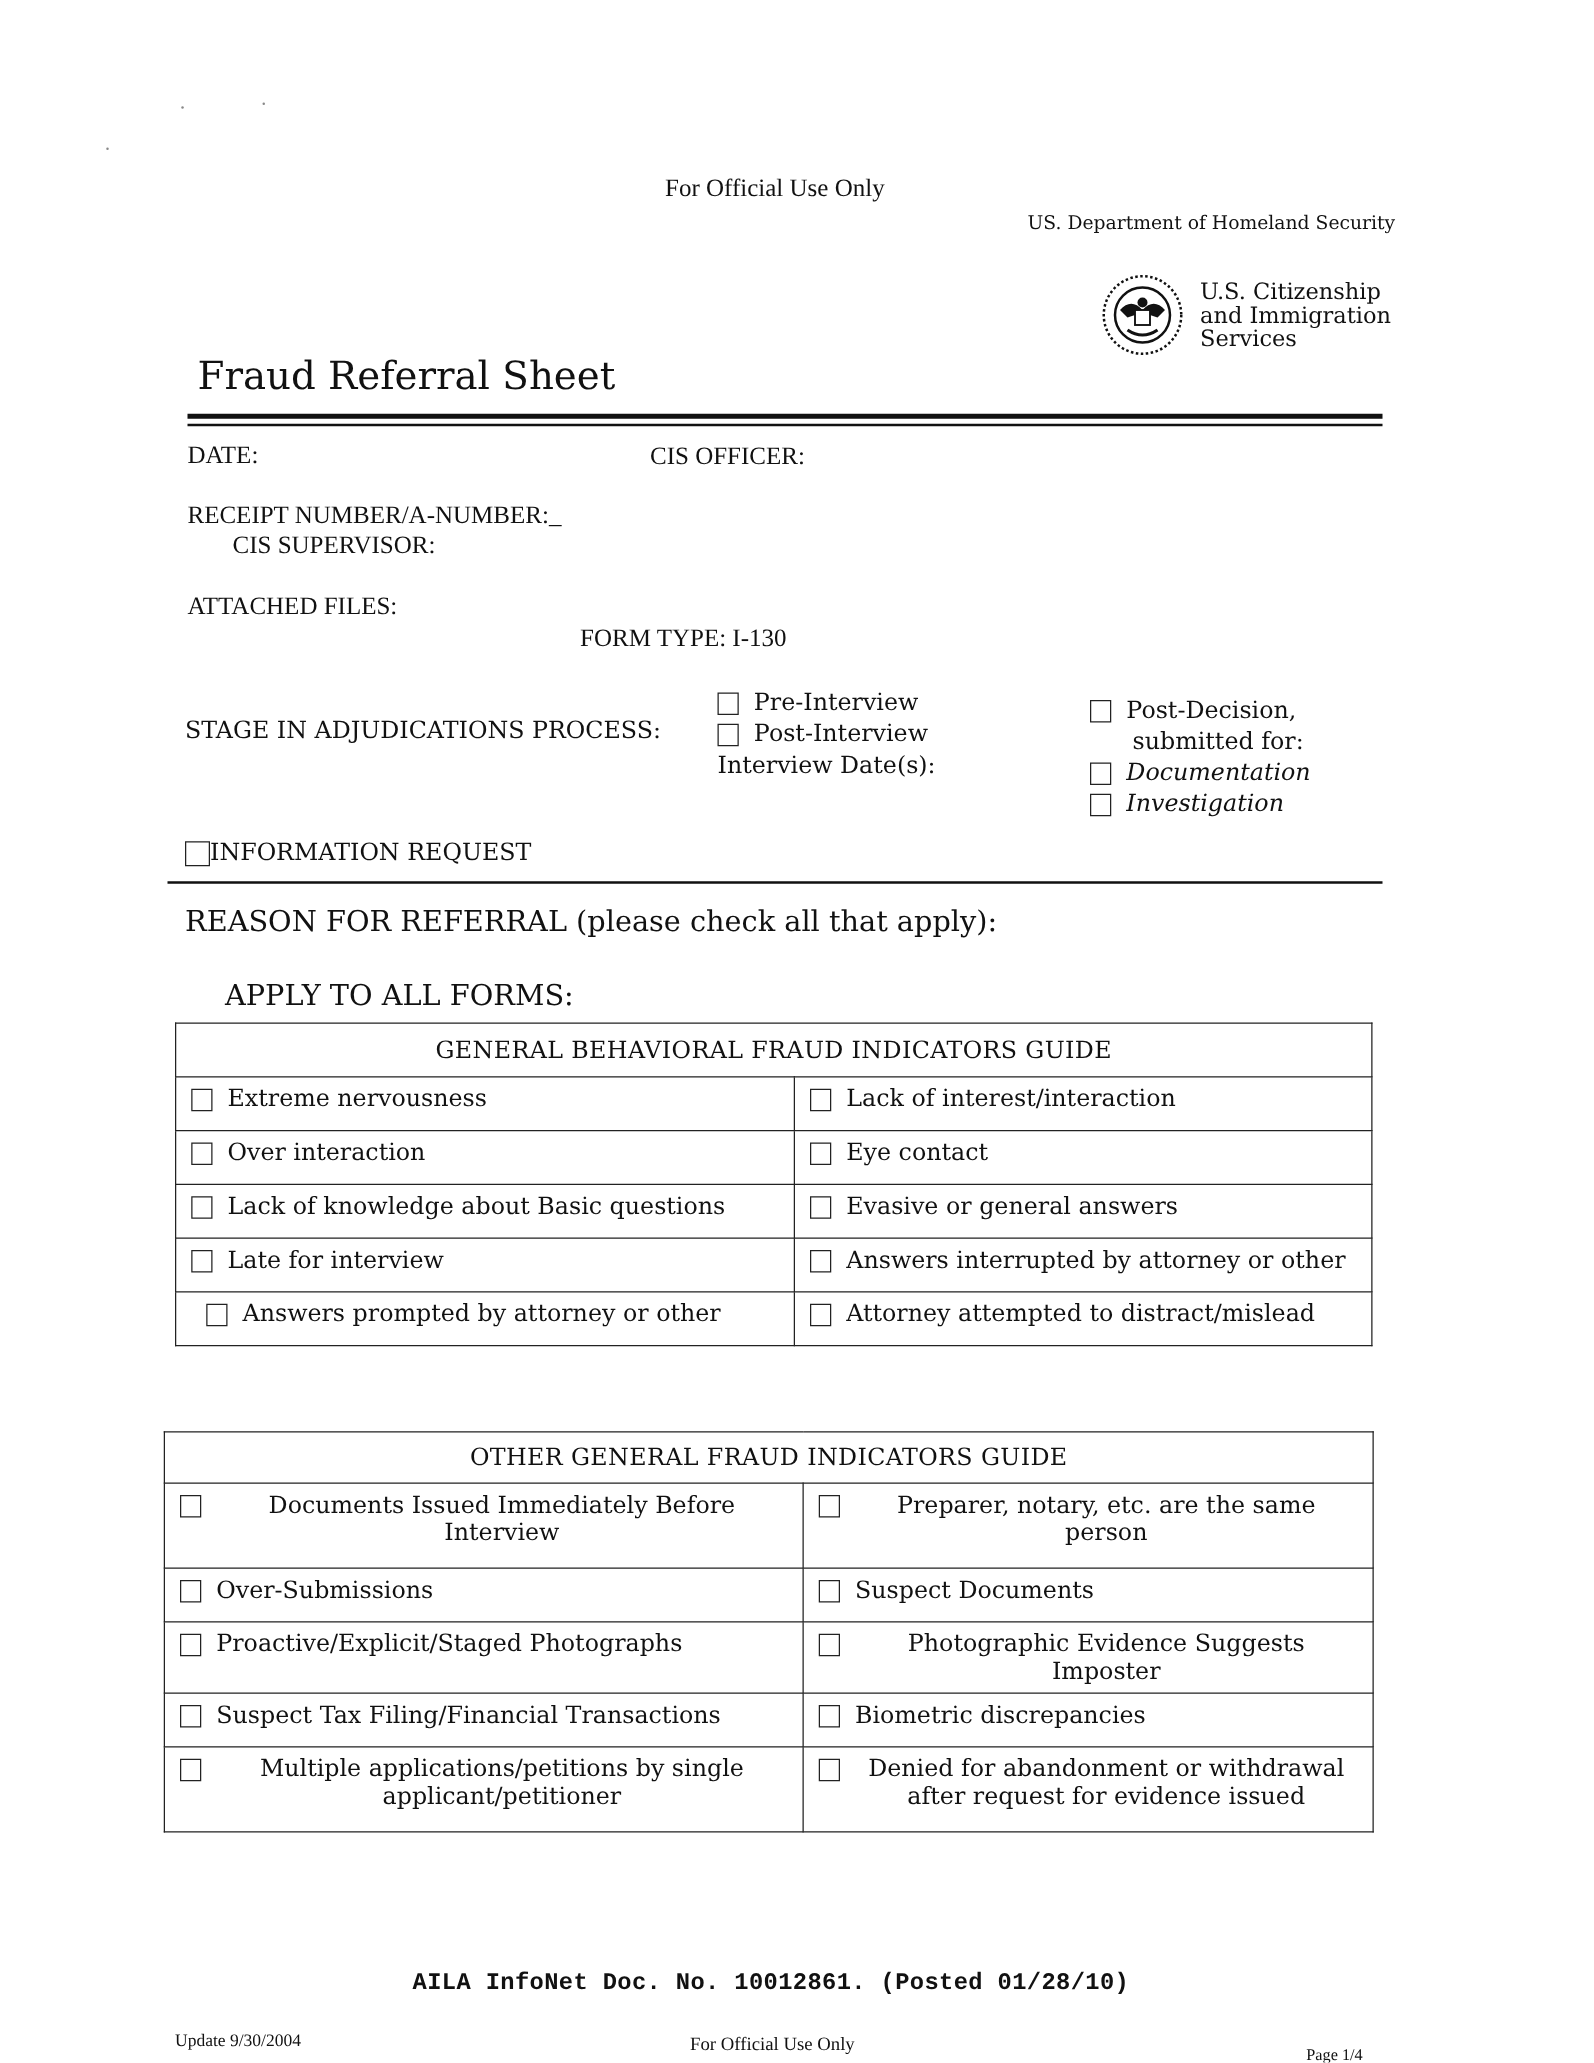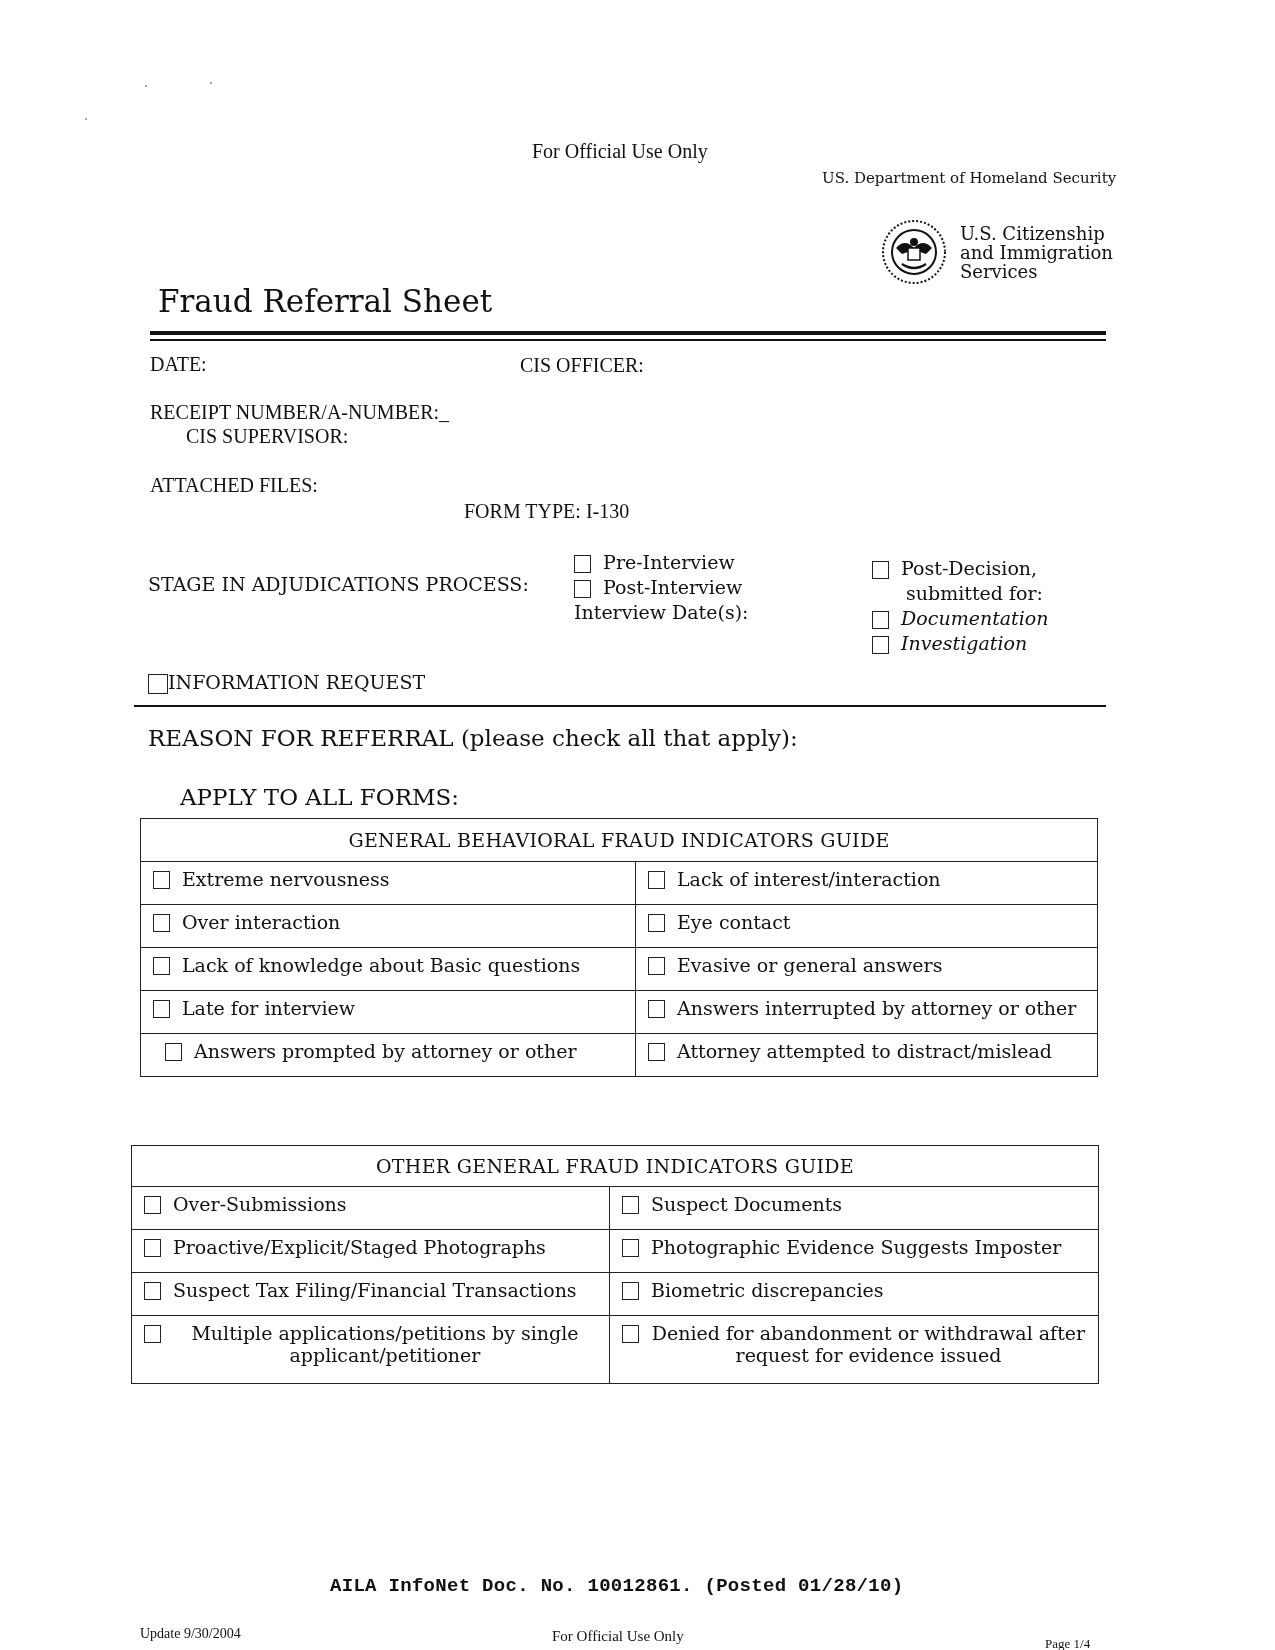--- a/index.html
+++ b/index.html
@@ -163,6 +163,20 @@
       <tr>
         <td colspan="2" class="head" style="height:40px;vertical-align:middle;">OTHER GENERAL FRAUD INDICATORS GUIDE</td>
       </tr>
+  <tr style="height:68px;">
+    <td style="width:486px;padding:6px 12px;">
+          <div class="cell">
+            <span class="cb"></span>
+            <span class="lbl">Documents Issued Immediately Before Interview</span>
+          </div>
+        </td>
+    <td style="padding:6px 12px;">
+          <div class="cell">
+            <span class="cb"></span>
+            <span class="lbl">Preparer, notary, etc. are the same person</span>
+          </div>
+        </td>
+  </tr>
   <tr style="height:43px;">
     <td style="padding:6px 12px;">
           <div class="cell">

